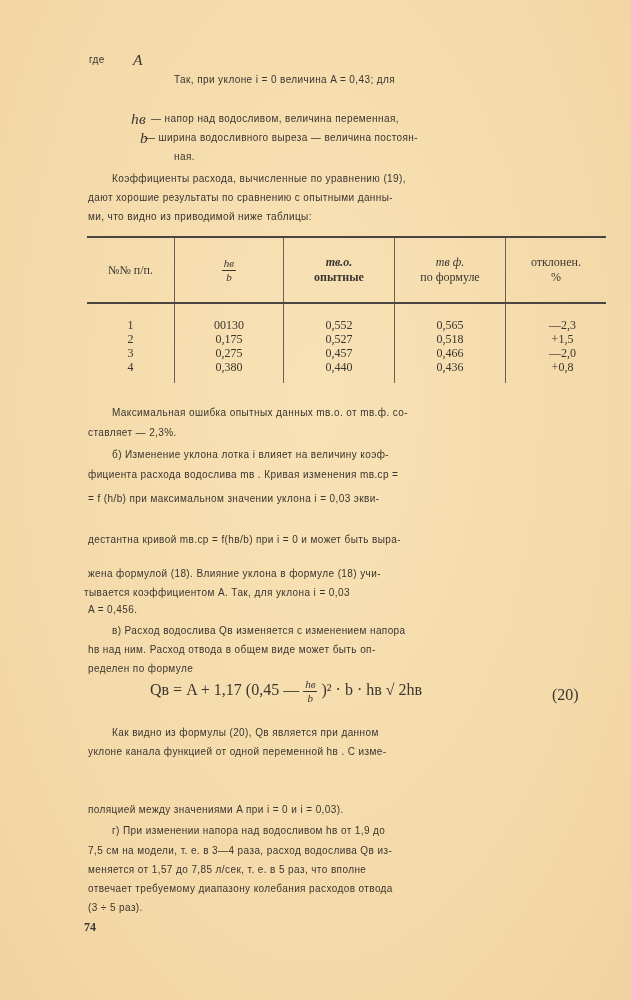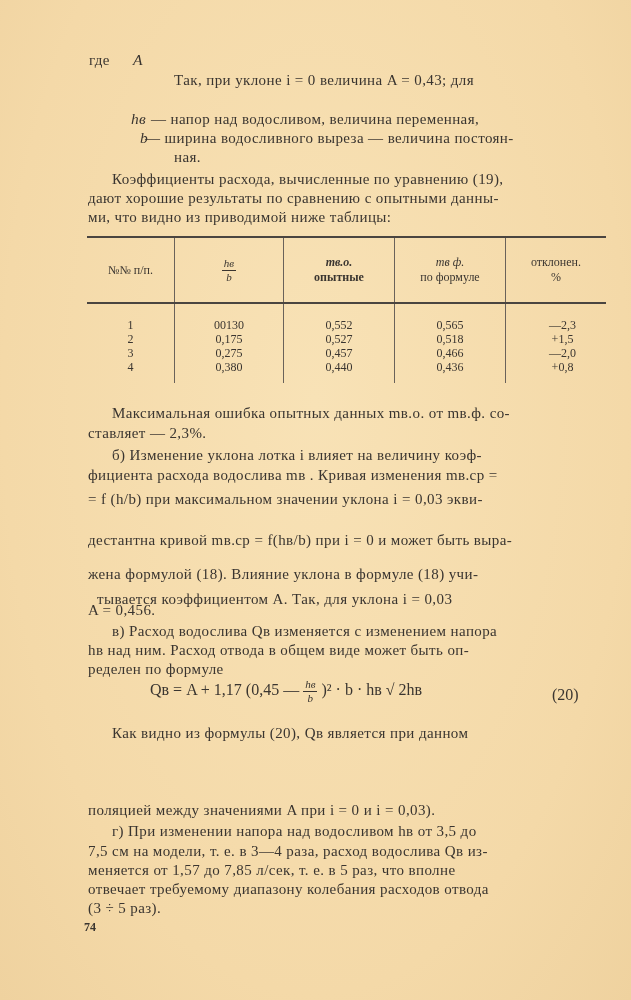--- a/index.html
+++ b/index.html
@@ -13,7 +13,7 @@
   }
   .page { position:absolute; left:0; top:0; width:631px; height:1000px; }
   .line { position:absolute; font-size:15.5px; line-height:18px; white-space:nowrap; letter-spacing:0.2px; }
-  .sans { font-family: Liberation Serif, serif; font-size:15px; letter-spacing:0.4px; }
+  .sans { font-family: Liberation Sans, sans-serif; font-size:10px; letter-spacing:0.4px; }
   .it { font-style:italic; }
   table.data { position:absolute; left:87px; top:236px; width:519px; border-collapse:collapse; font-size:12px; }
   table.data th, table.data td { text-align:center; font-weight:normal; }

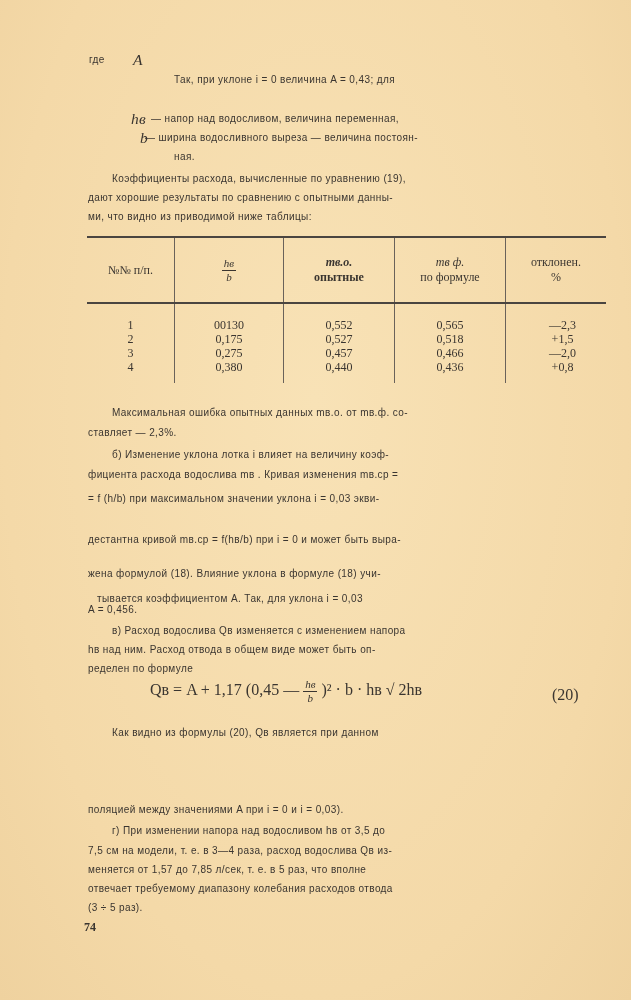--- a/index.html
+++ b/index.html
@@ -111,7 +111,7 @@
   <div class="line sans" style="left:88px;top:490px;">= f (h/b) при максимальном значении уклона i = 0,03 экви-</div>
   <div class="line sans" style="left:88px;top:531px;">дестантна кривой mв.ср = f(hв/b) при i = 0 и может быть выра-</div>
   <div class="line sans" style="left:88px;top:565px;">жена формулой (18). Влияние уклона в формуле (18) учи-</div>
-  <div class="line sans" style="left:97px;top:584px;margin-top:6px;">тывается коэффициентом A. Так, для уклона i = 0,03</div>
+  <div class="line sans" style="left:84px;top:584px;">тывается коэффициентом A. Так, для уклона i = 0,03</div>
   <div class="line sans" style="left:88px;top:601px;">A = 0,456.</div>
 
   <div class="line sans" style="left:112px;top:622px;">в) Расход водослива Qв изменяется с изменением напора</div>

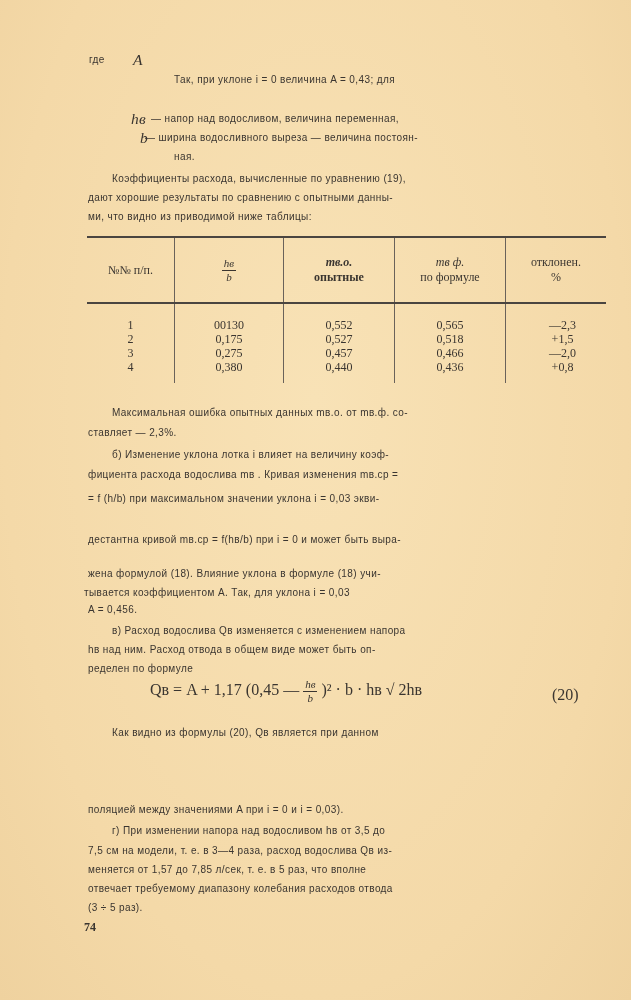--- a/index.html
+++ b/index.html
@@ -130,6 +130,7 @@
   <div class="eqnum">(20)</div>
 
   <div class="line sans" style="left:112px;top:724px;">Как видно из формулы (20), Qв является при данном</div>
+  <div class="line sans" style="left:88px;top:743px;">уклоне канала функцией от одной переменной hв . С изме-</div>
   <div class="line sans" style="left:88px;top:801px;">поляцией между значениями A при i = 0 и i = 0,03).</div>
 
   <div class="line sans" style="left:112px;top:822px;">г) При изменении напора над водосливом hв от 3,5 до</div>

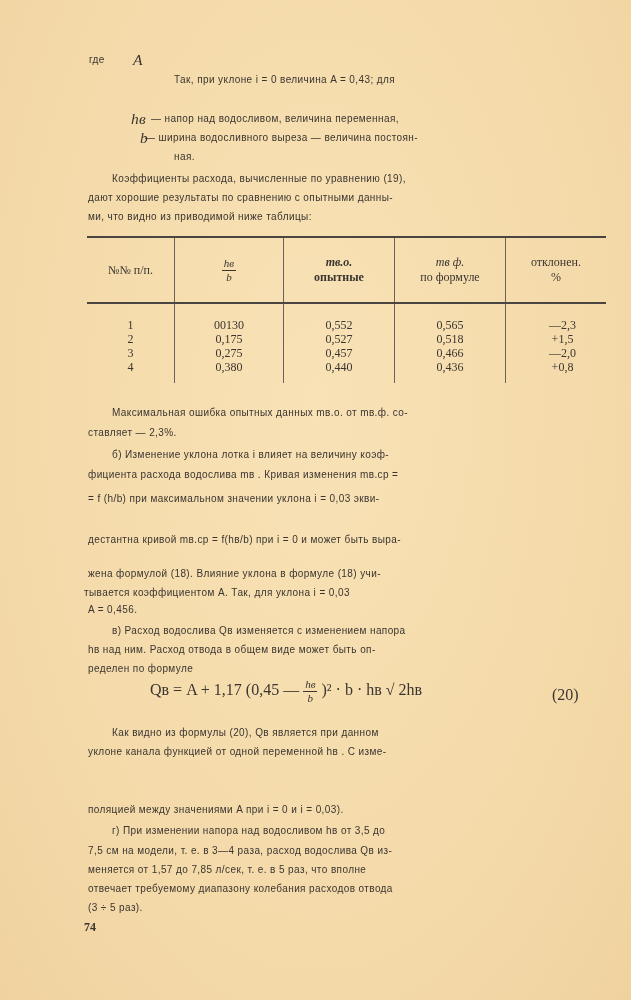--- a/index.html
+++ b/index.html
@@ -133,7 +133,7 @@
   <div class="line sans" style="left:88px;top:743px;">уклоне канала функцией от одной переменной hв . С изме-</div>
   <div class="line sans" style="left:88px;top:801px;">поляцией между значениями A при i = 0 и i = 0,03).</div>
 
-  <div class="line sans" style="left:112px;top:822px;">г) При изменении напора над водосливом hв от 3,5 до</div>
+  <div class="line sans" style="left:112px;top:822px;">г) При изменении напора над водосливом hв от 1,9 до</div>
   <div class="line sans" style="left:88px;top:842px;">7,5 см на модели, т. е. в 3—4 раза, расход водослива Qв из-</div>
   <div class="line sans" style="left:88px;top:861px;">меняется от 1,57 до 7,85 л/сек, т. е. в 5 раз, что вполне</div>
   <div class="line sans" style="left:88px;top:880px;">отвечает требуемому диапазону колебания расходов отвода</div>

